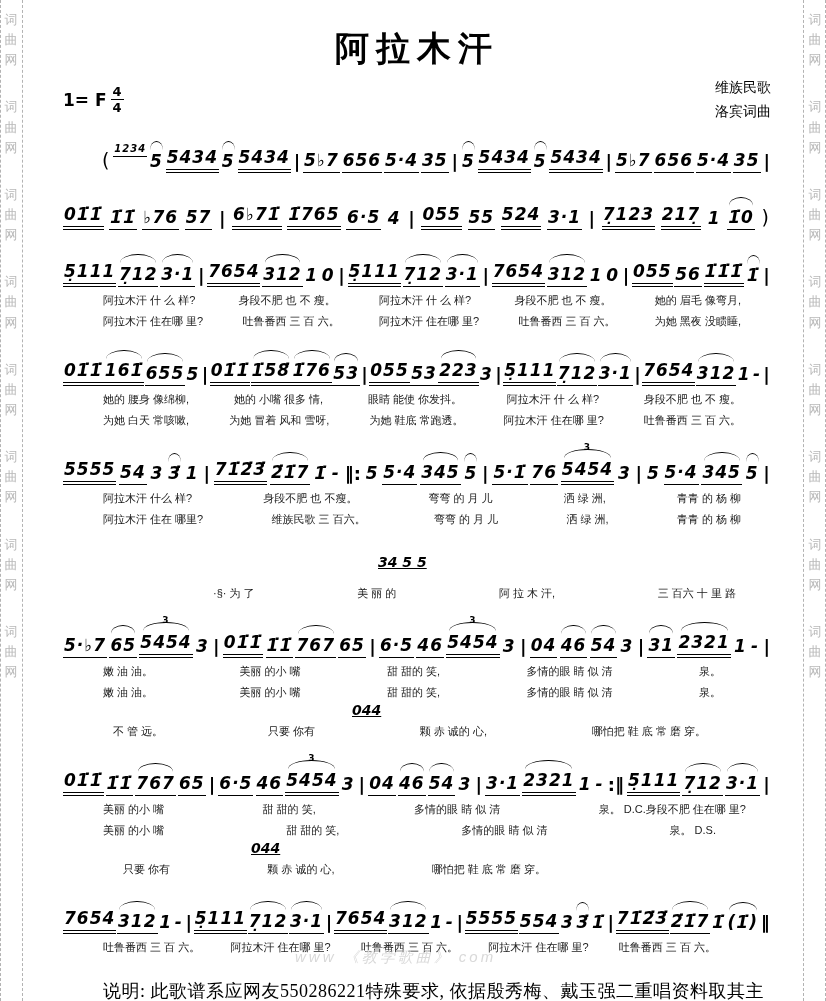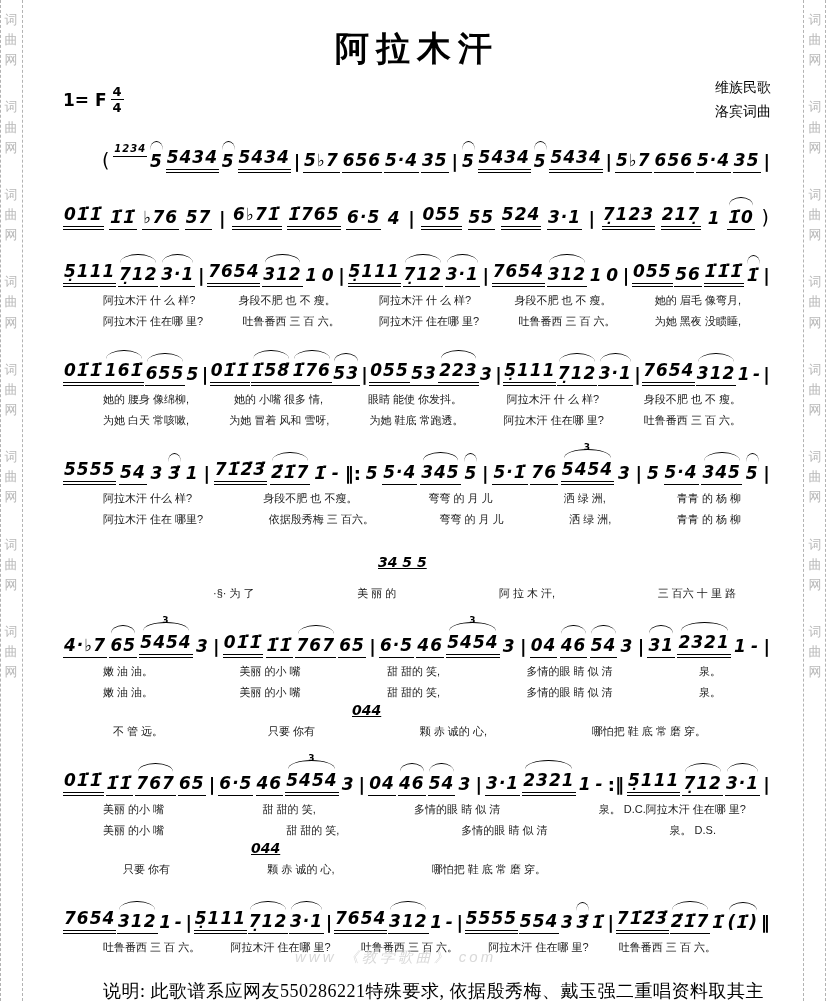--- a/index.html
+++ b/index.html
@@ -300,7 +300,7 @@
           </div>
           <div class="row lyr" style="padding-right: 30px;">
             <span>阿拉木汗 住在 哪里?</span>
-            <span>依据殷秀梅 三 百六。</span>
+            <span>维族民歌 三 百六。</span>
             <span>弯弯 的 月 儿</span>
             <span>洒 绿 洲,</span>
             <span>青青 的 杨 柳</span>

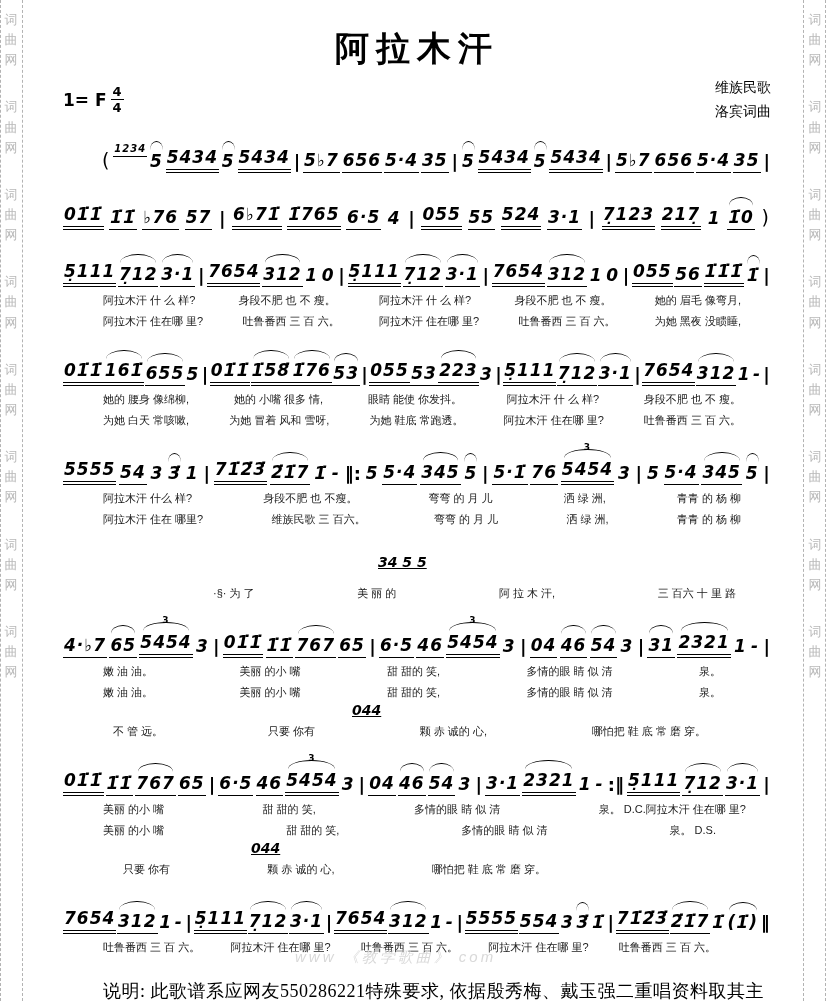--- a/index.html
+++ b/index.html
@@ -317,7 +317,7 @@
         </div>
         <div class="line">
           <div class="notes">
-            <span class="tok u1">4·♭7</span>
+            <span class="tok u1">5·♭7</span>
             <span class="tok u1 s">65</span>
             <span class="tok u2 s">5454<i class="trn">3</i></span>
             <span class="tok">3</span>

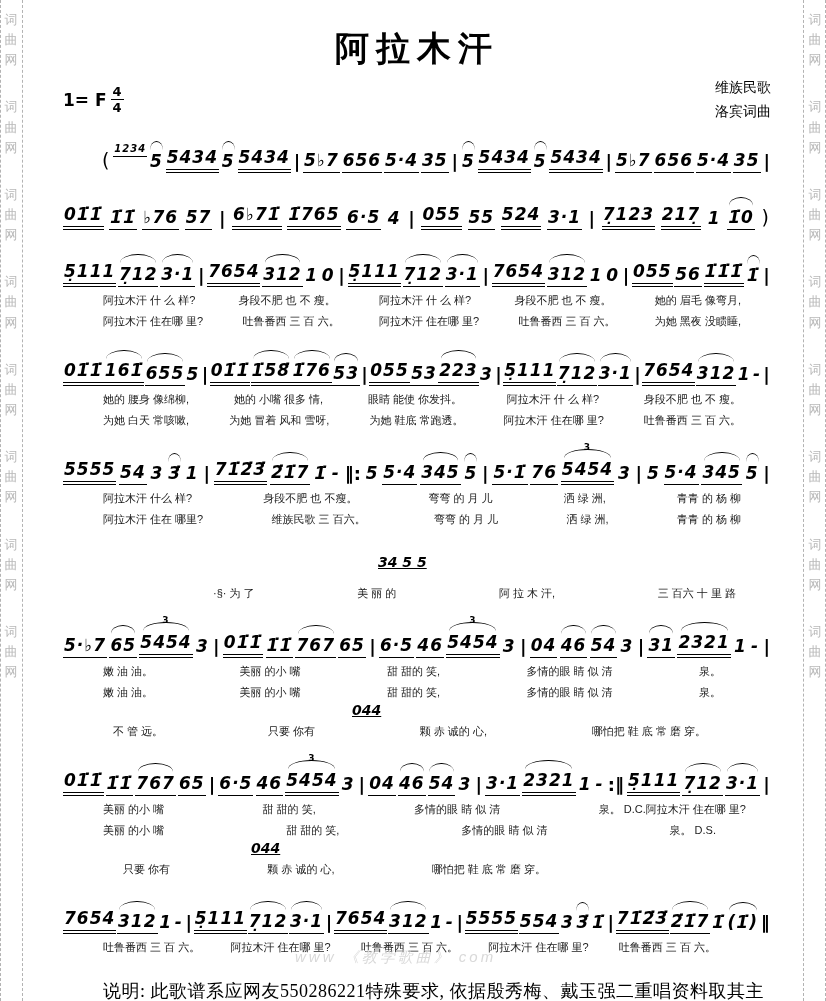--- a/index.html
+++ b/index.html
@@ -398,7 +398,7 @@
             <span>美丽 的小 嘴</span>
             <span>甜 甜的 笑,</span>
             <span>多情的眼 睛 似 清</span>
-            <span>泉。 D.C.阿拉木汗 住在哪 里?</span>
+            <span>泉。 D.C.身段不肥 住在哪 里?</span>
           </div>
           <div class="row lyr" style="padding-right: 55px;">
             <span>美丽 的小 嘴</span>

